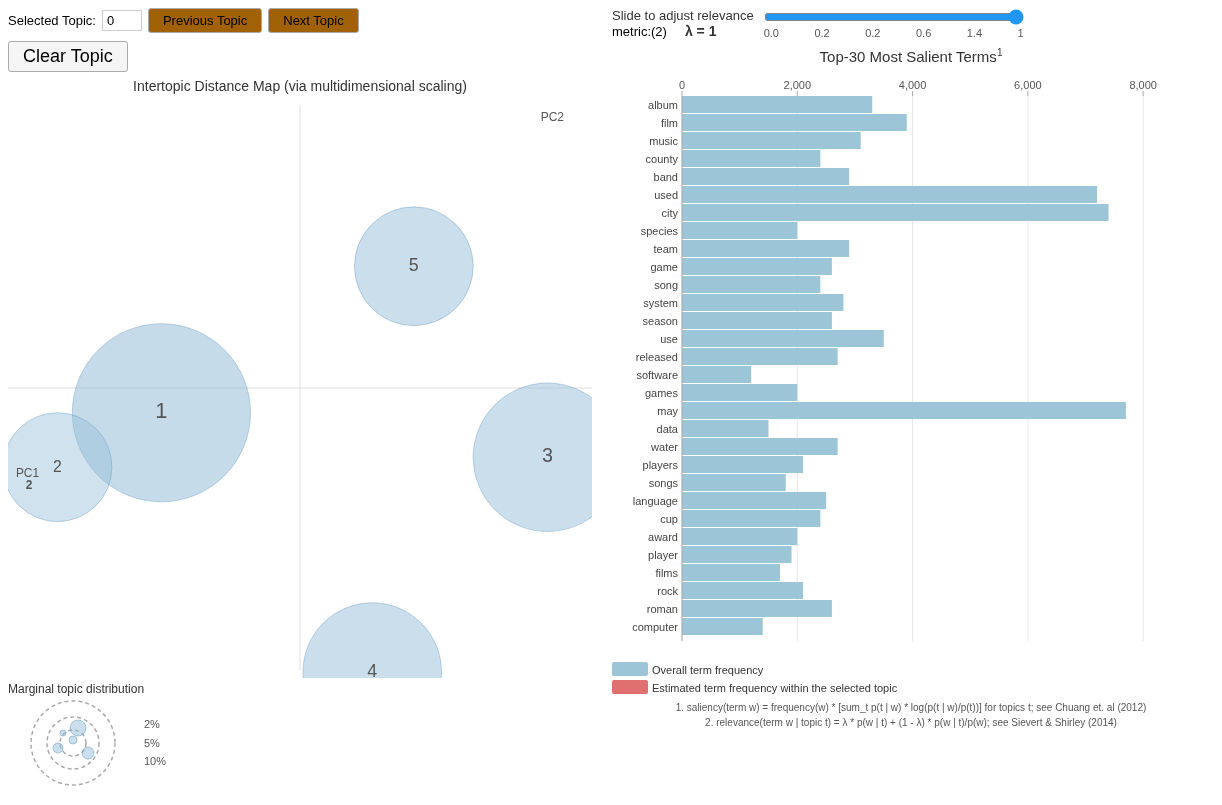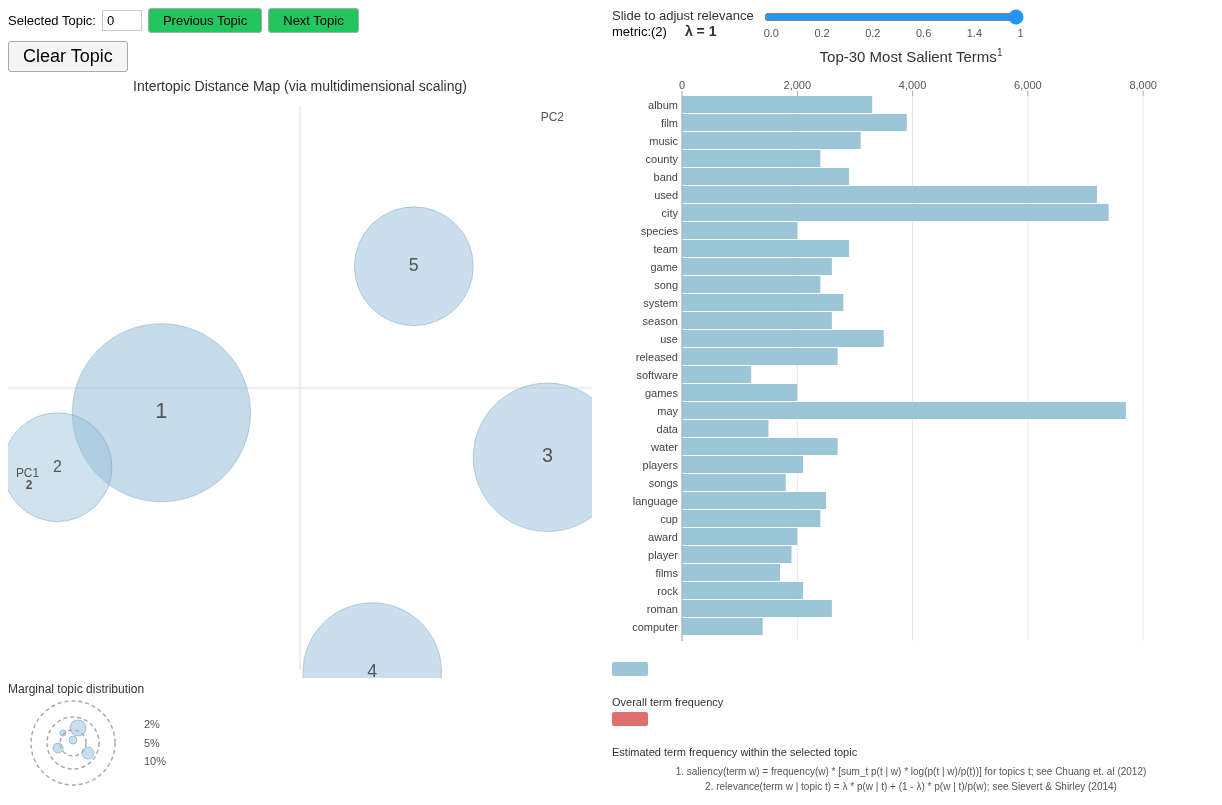--- a/index.html
+++ b/index.html
@@ -40,7 +40,7 @@
     .btn {
       padding: 4px 14px;
       font-size: 13px;
-      background: #22c55e;
+      background: #a16207;
       border: 1px solid #aaa;
       cursor: pointer;
       border-radius: 3px;

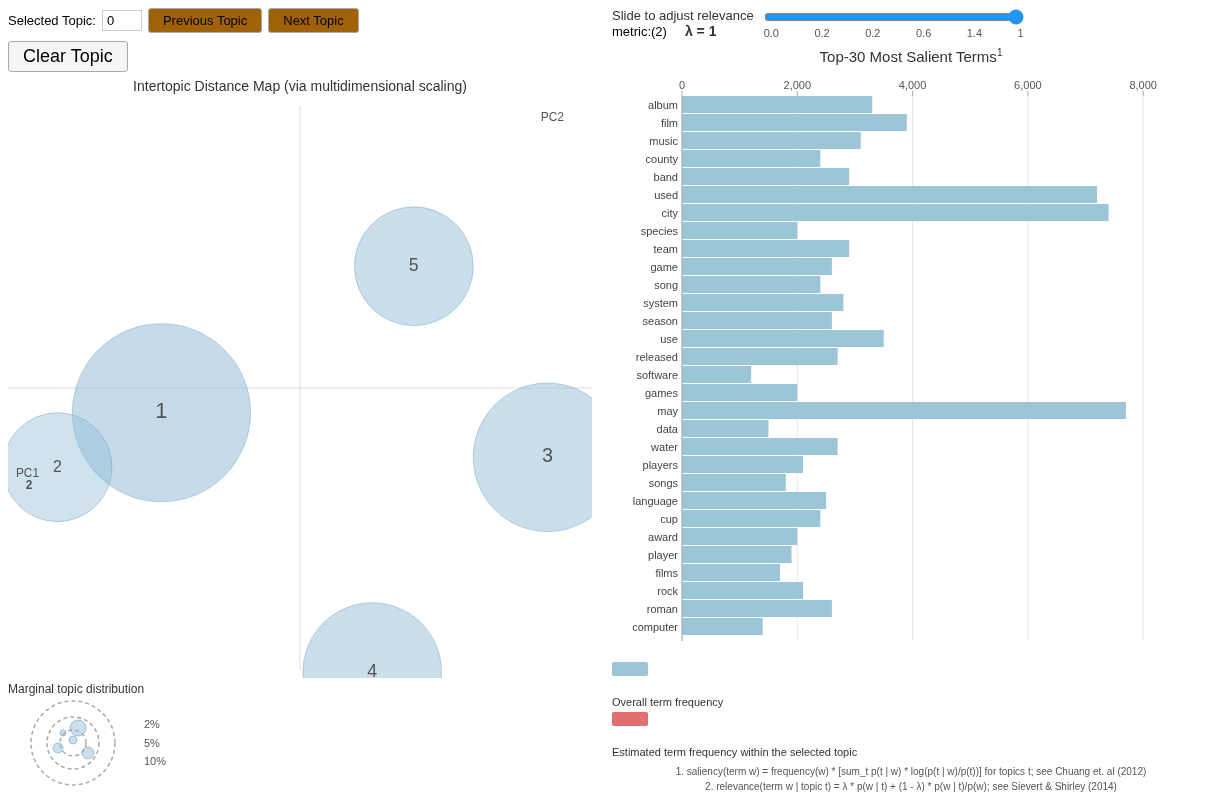--- a/index.html
+++ b/index.html
@@ -158,11 +158,10 @@
     }
     .legend-item {
       display: flex;
-      align-items: flex-start;
-      gap: 20px;
+      align-items: flex-end;
+      gap: 4px;
       font-size: 11px;
       color: #333;
-      flex-direction: column;
     }
     .legend-box {
       width: 36px;

